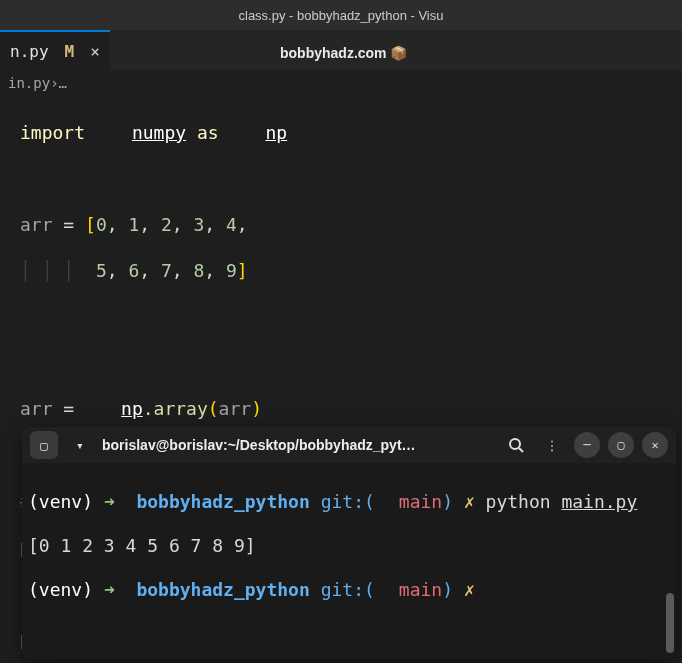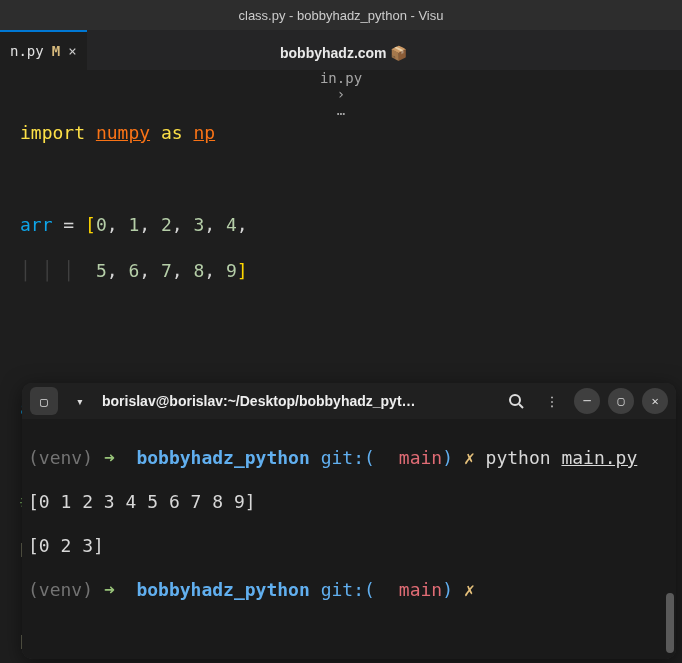--- a/index.html
+++ b/index.html
@@ -35,8 +35,8 @@
   padding: 0 10px;
   background: #1e1e1e;
   border-top: 2px solid #0078d4;
-  gap: 8px;
-  font-size: 14px;
+  gap: 16px;
+  font-size: 16px;
 }
 .tab-label { color: #e0e0e0; }
 .tab-modified { color: #d7ba7d; font-weight: 600; }

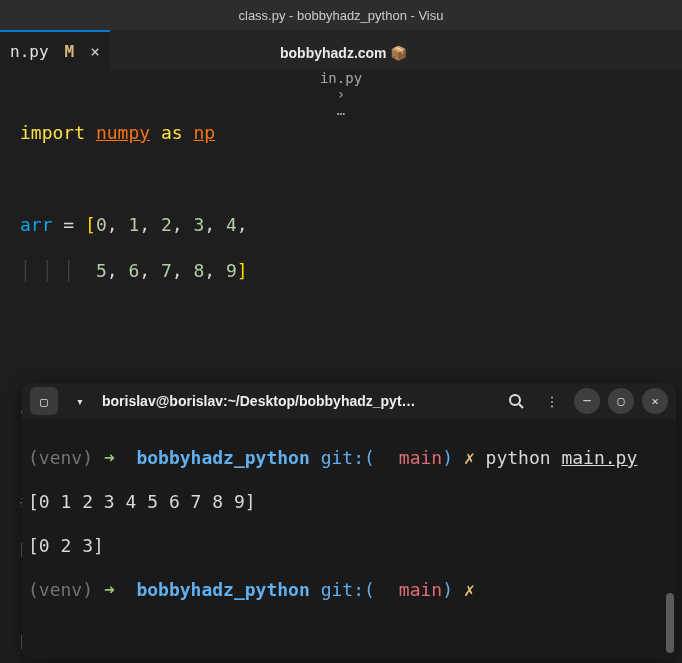--- a/index.html
+++ b/index.html
@@ -58,7 +58,6 @@
   color: #a6a6a6;
   display: flex;
   align-items: center;
-  flex-direction: column;
 }
 .editor {
   padding: 2px 20px;

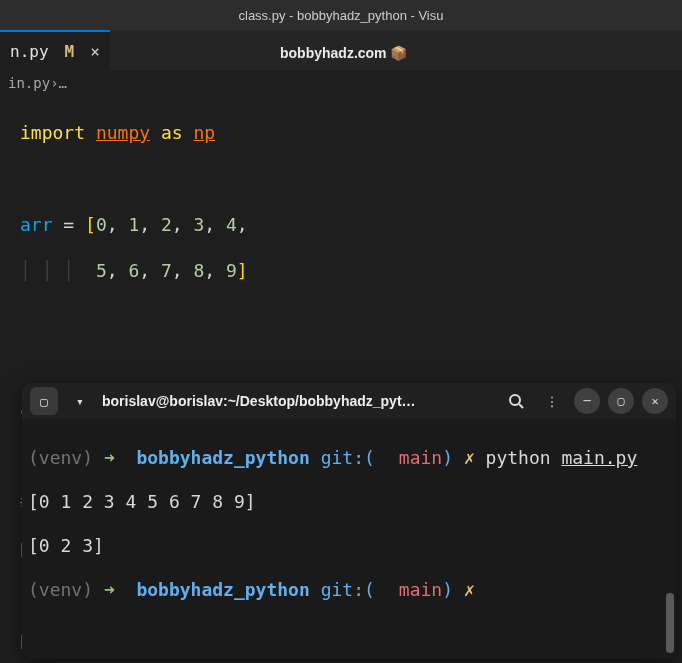--- a/index.html
+++ b/index.html
@@ -65,7 +65,7 @@
   white-space: pre;
   font-size: 18px;
 }
-.kw { color: #fde047; }
+.kw { color: #fef9c3; }
 .mod { color: #f97316; text-decoration: underline; }
 .ident { color: #0ea5e9; }
 .op { color: #d4d4d4; }

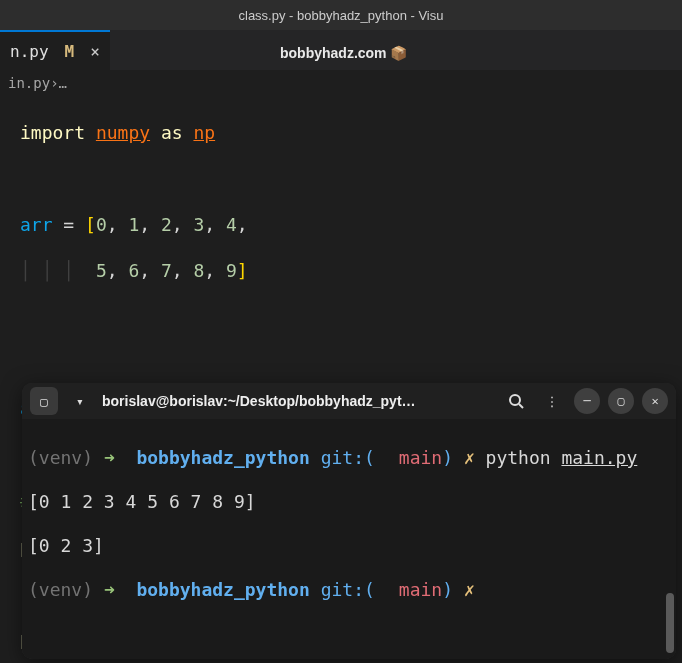--- a/index.html
+++ b/index.html
@@ -66,7 +66,7 @@
   font-size: 18px;
 }
 .kw { color: #fef9c3; }
-.mod { color: #f97316; text-decoration: underline; }
+.mod { color: #ffffff; text-decoration: underline; margin-left: 36px; }
 .ident { color: #0ea5e9; }
 .op { color: #d4d4d4; }
 .num { color: #b5cea8; }

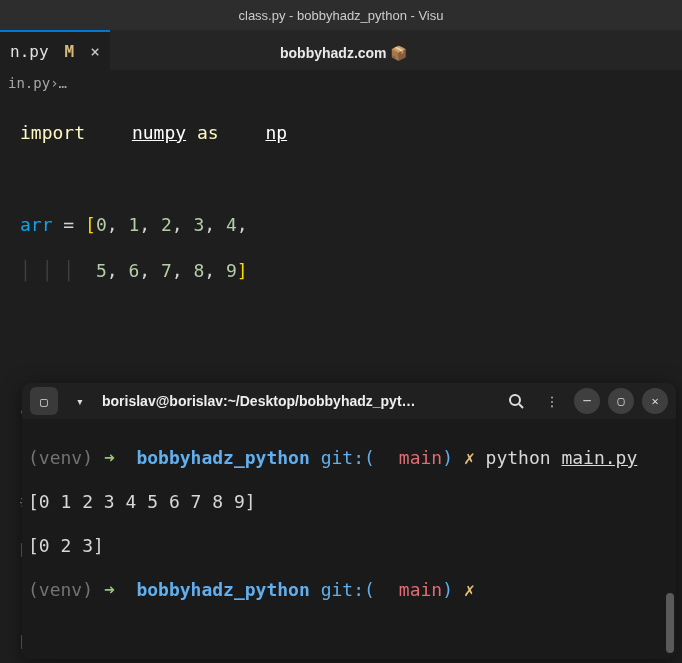--- a/index.html
+++ b/index.html
@@ -67,7 +67,7 @@
 }
 .kw { color: #fef9c3; }
 .mod { color: #ffffff; text-decoration: underline; margin-left: 36px; }
-.ident { color: #0ea5e9; }
+.ident { color: #a3a3a3; }
 .op { color: #d4d4d4; }
 .num { color: #b5cea8; }
 .func { color: #dcdcaa; }

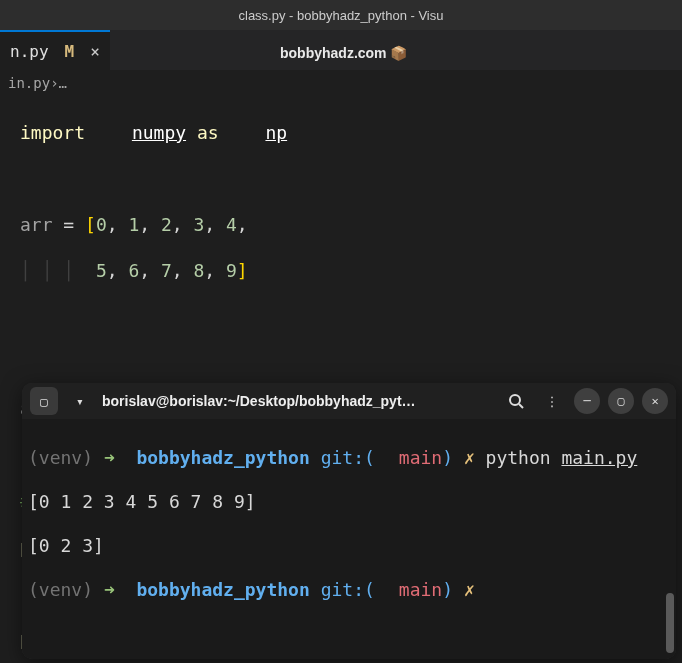--- a/index.html
+++ b/index.html
@@ -139,7 +139,7 @@
   white-space: pre;
   font-family: 'Menlo', 'Consolas', monospace;
 }
-.t-cyan { color: #737373; }
+.t-cyan { color: #ffffff; }
 .t-green { color: #98c379; }
 .t-bold-cyan { color: #61afef; font-weight: 700; }
 .t-blue { color: #61afef; }

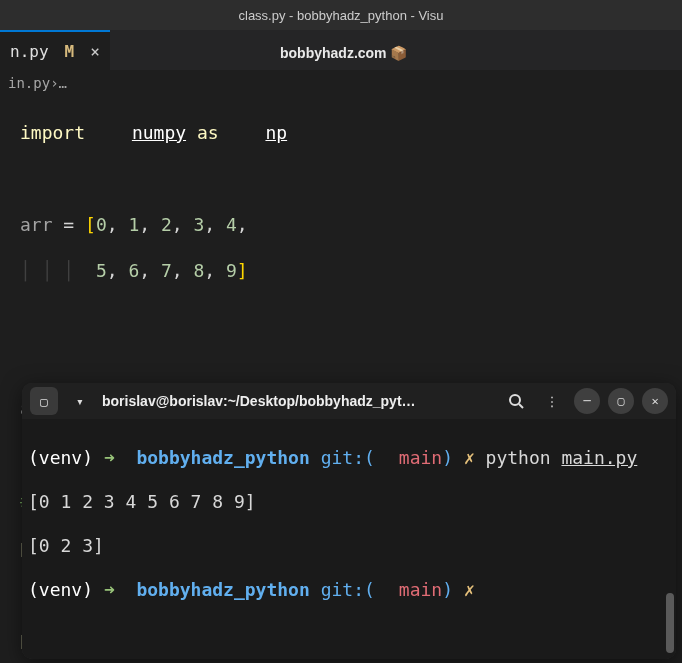--- a/index.html
+++ b/index.html
@@ -228,7 +228,6 @@
   <div class="term-body">
 <div><span class="t-cyan">(venv)</span> <span class="t-green">➜</span>  <span class="t-bold-cyan">bobbyhadz_python</span> <span class="t-blue">git:(</span><span class="t-red">main</span><span class="t-blue">)</span> <span class="t-yellow">✗</span> <span class="t-white">python</span> <span class="t-white t-ul">main.py</span></div>
 <div class="t-white">[0 1 2 3 4 5 6 7 8 9]</div>
-<div class="t-white">[0 2 3]</div>
 <div><span class="t-cyan">(venv)</span> <span class="t-green">➜</span>  <span class="t-bold-cyan">bobbyhadz_python</span> <span class="t-blue">git:(</span><span class="t-red">main</span><span class="t-blue">)</span> <span class="t-yellow">✗</span></div>
   </div>
   <div class="term-scroll">

